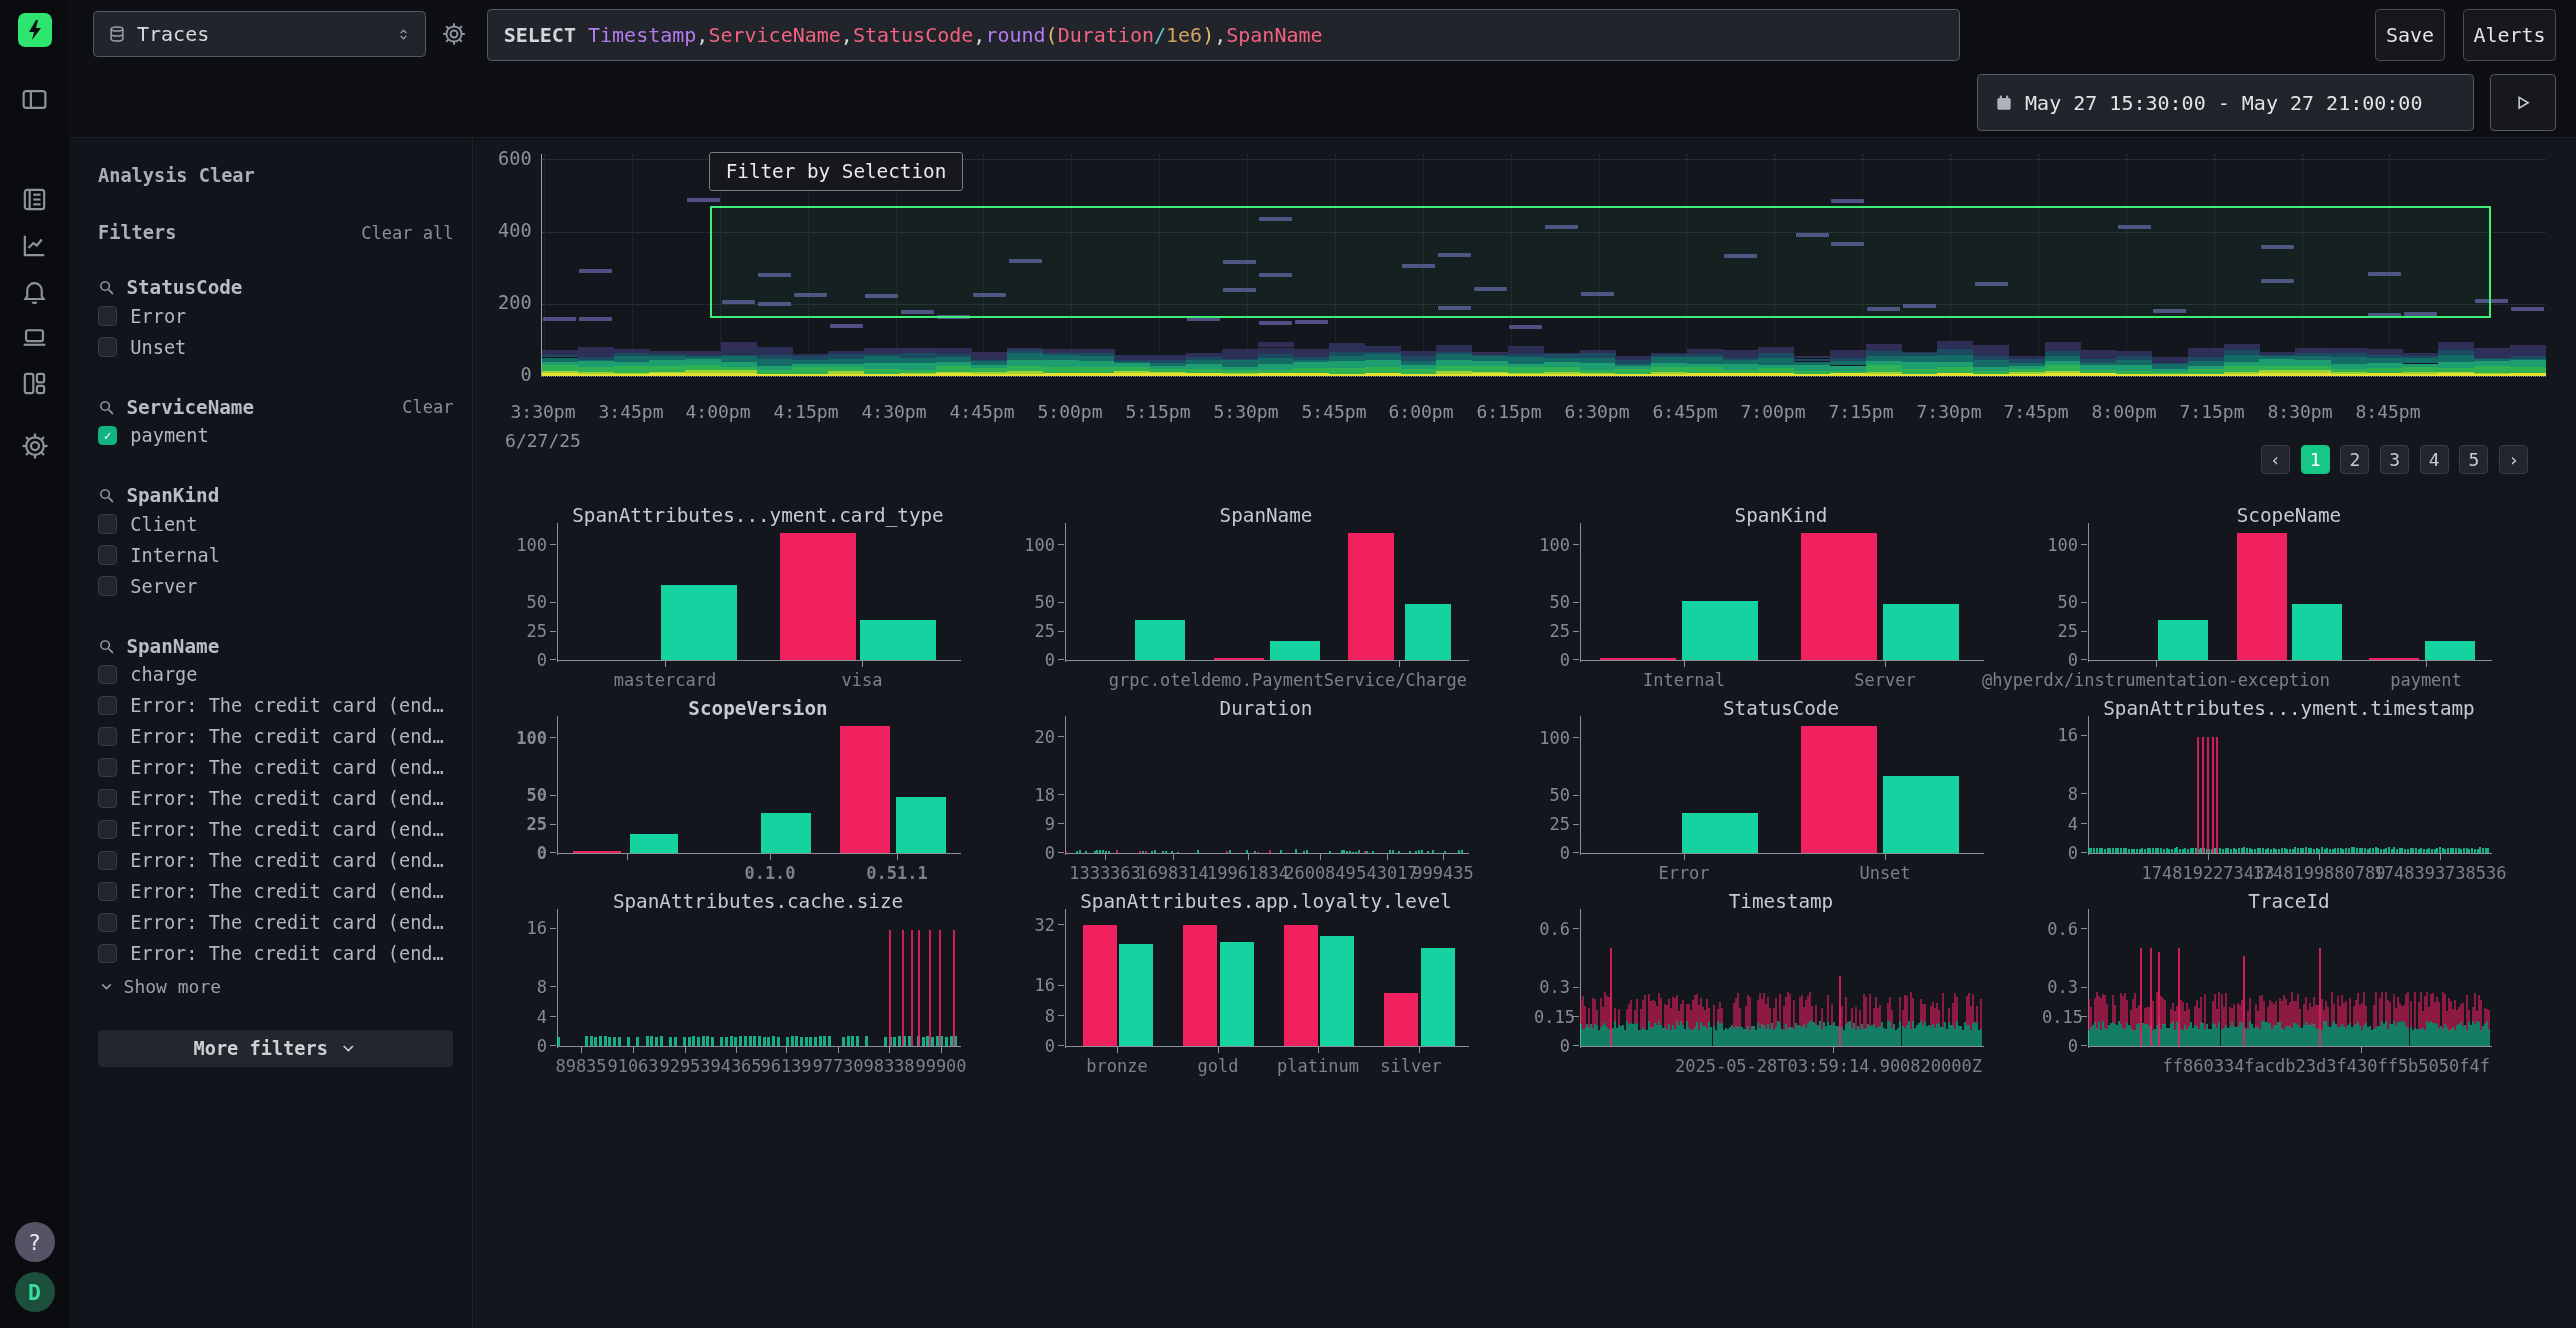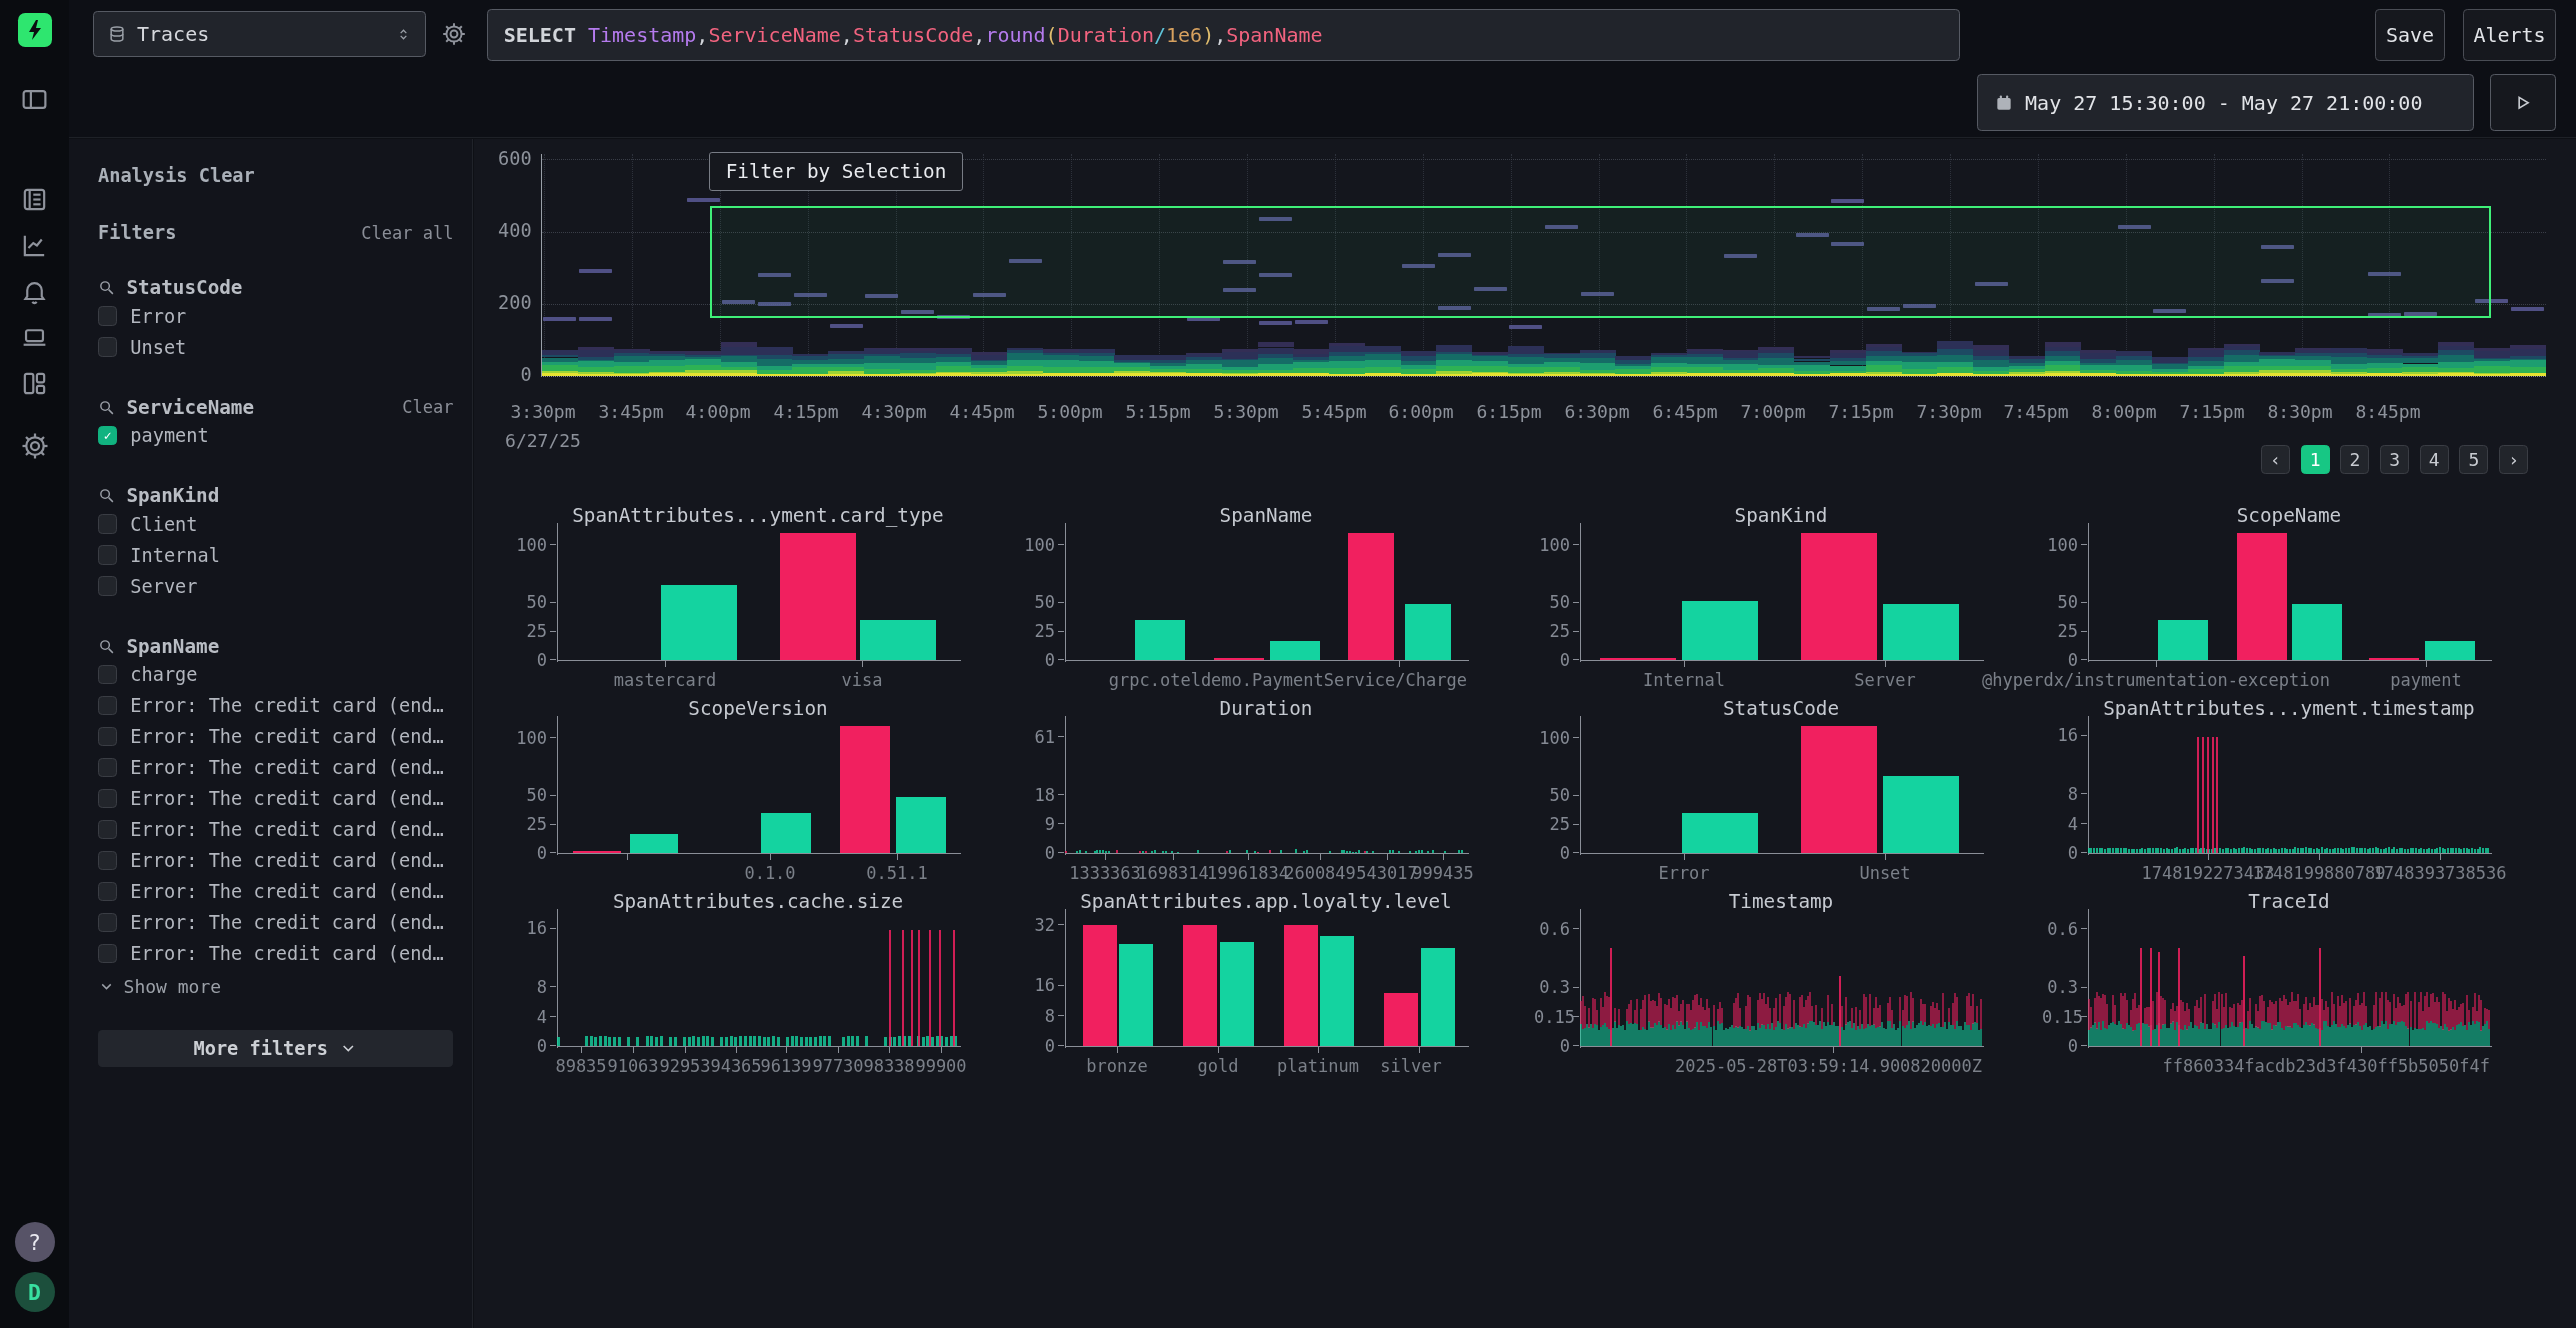--- a/index.html
+++ b/index.html
@@ -955,7 +955,7 @@
         <div class="mtick" style="left: 384px;"></div>
         <div class="mxlabel" style="left: 384px; transform: translateX(-50%);">payment</div>
       </div>
-      <div class="mini" style="left: 37px; top: 558px;">
+      <div class="mini" style="left: 37px; top: 558px; font-weight: bold;">
         <div class="mtitle">ScopeVersion</div>
         <div class="max-y"></div>
         <div class="max-x"></div>

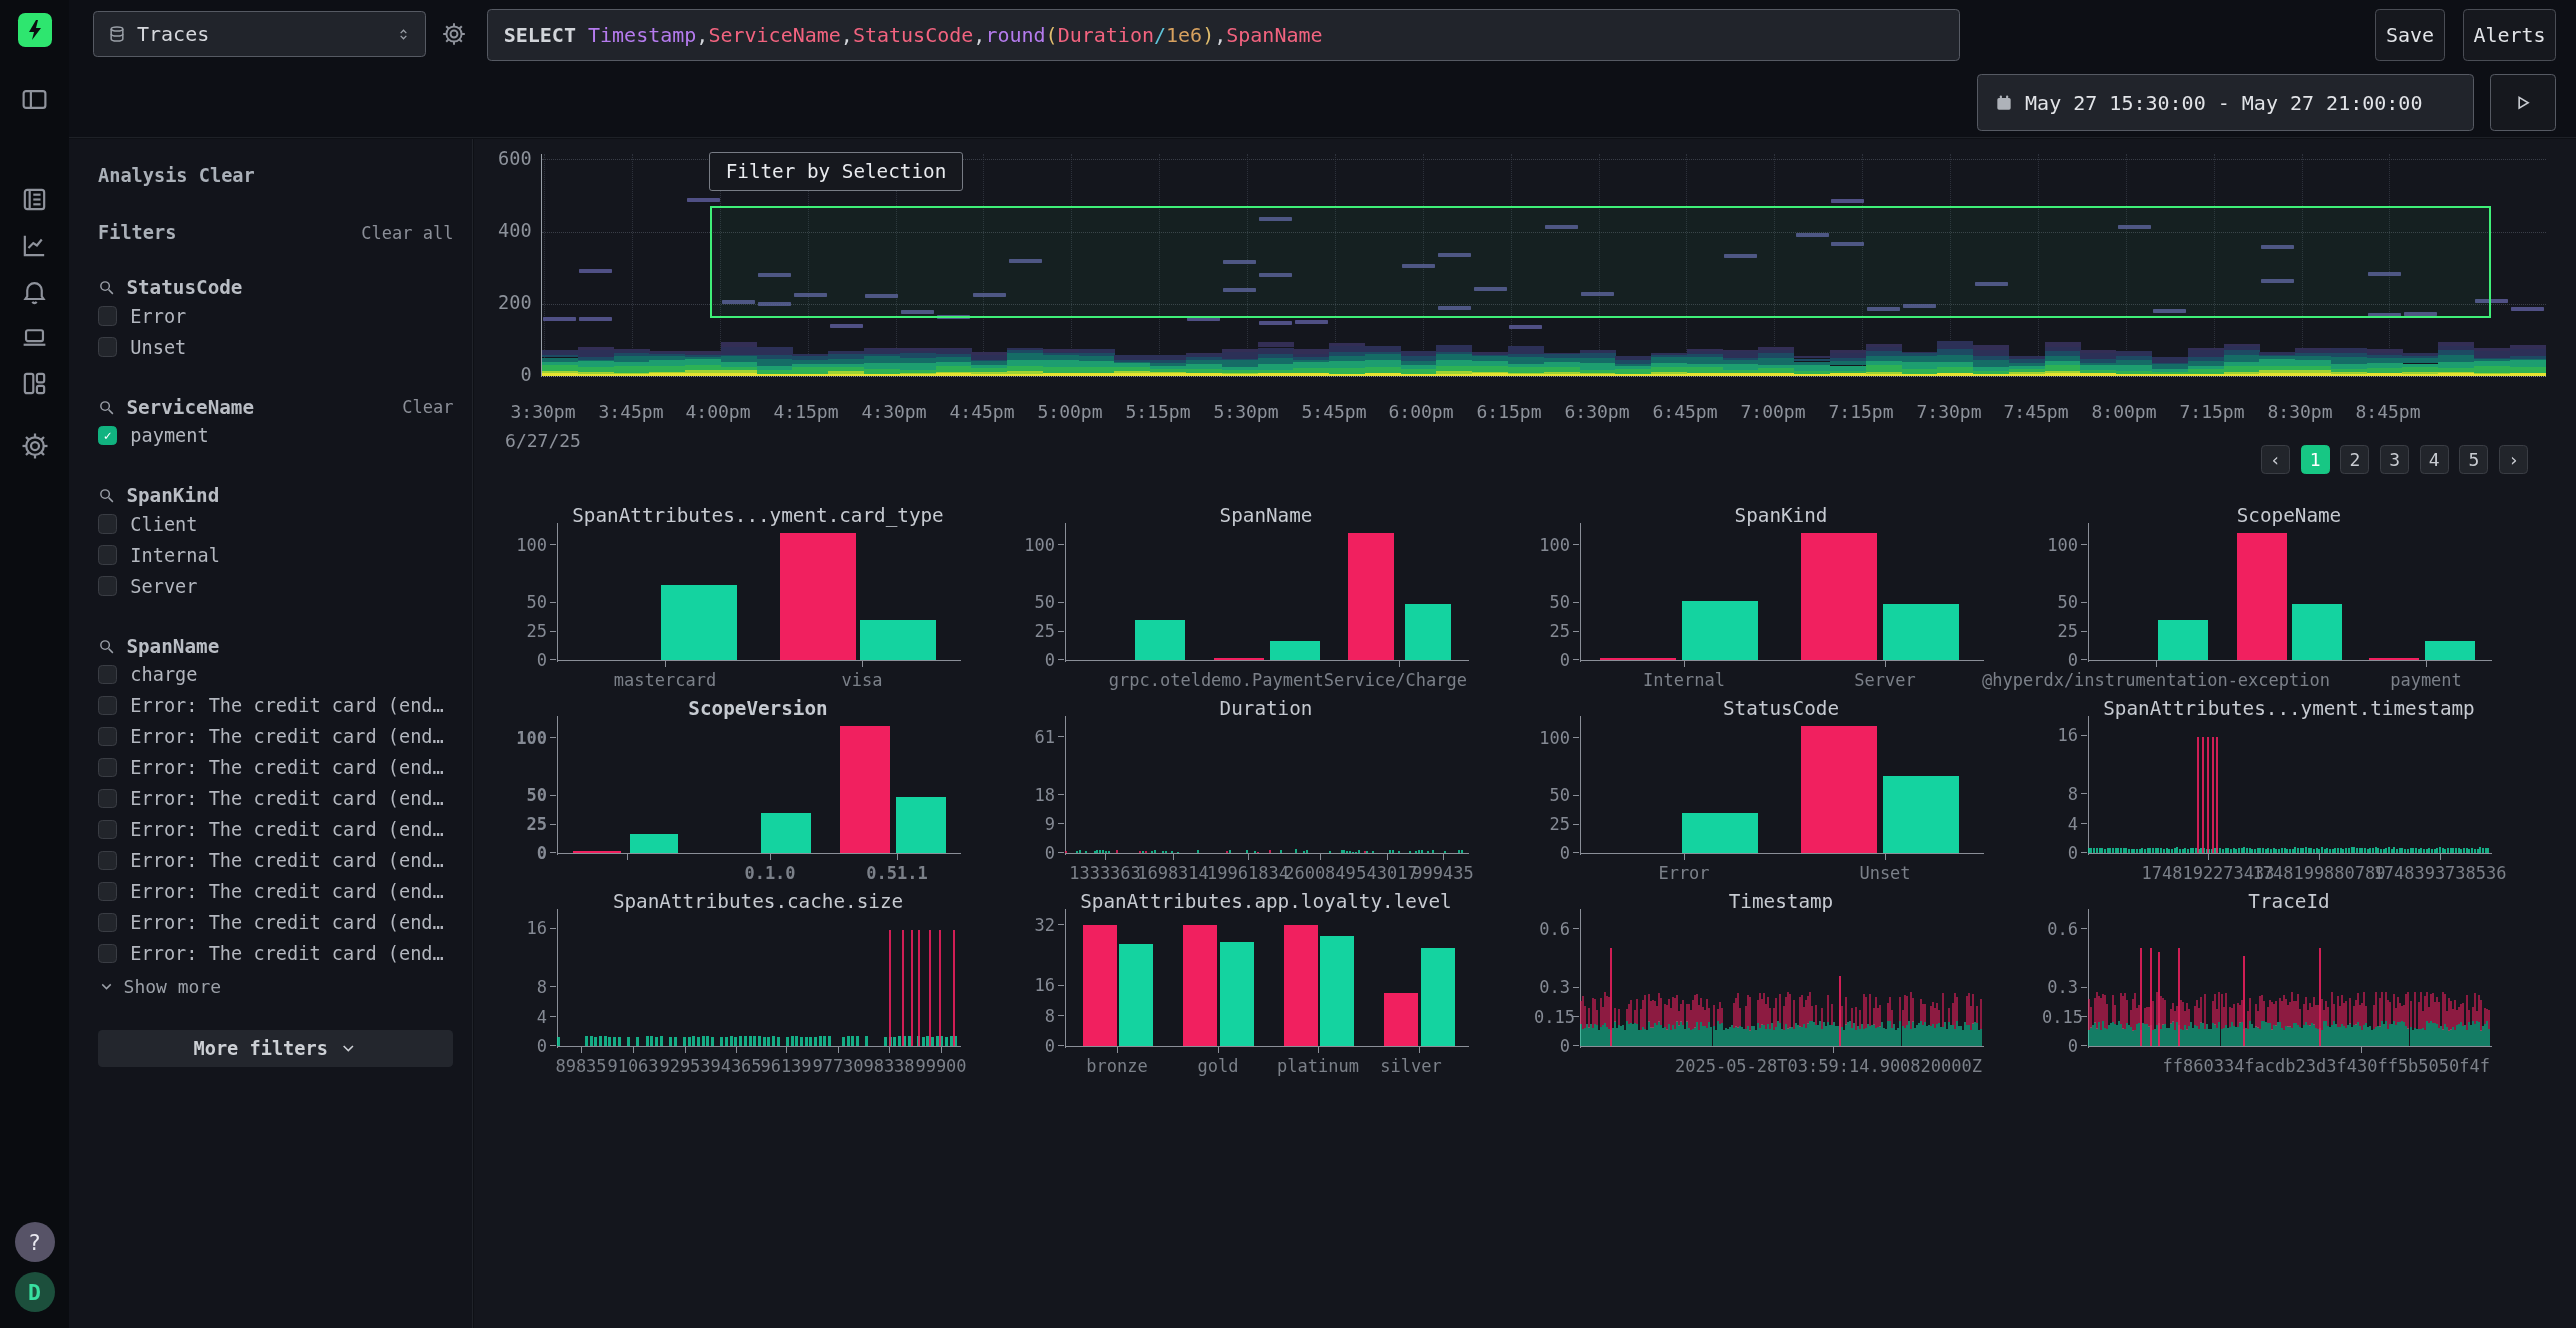--- a/index.html
+++ b/index.html
@@ -983,7 +983,7 @@
         <div class="max-y"></div>
         <div class="max-x"></div>
         <div class="mydash" style="top: 39px;"></div>
-        <div class="mylabel" style="top: 30px;">61</div>
+        <div class="mylabel" style="top: 30px;">20</div>
         <div class="mydash" style="top: 97px;"></div>
         <div class="mylabel" style="top: 88px;">18</div>
         <div class="mydash" style="top: 126px;"></div>

